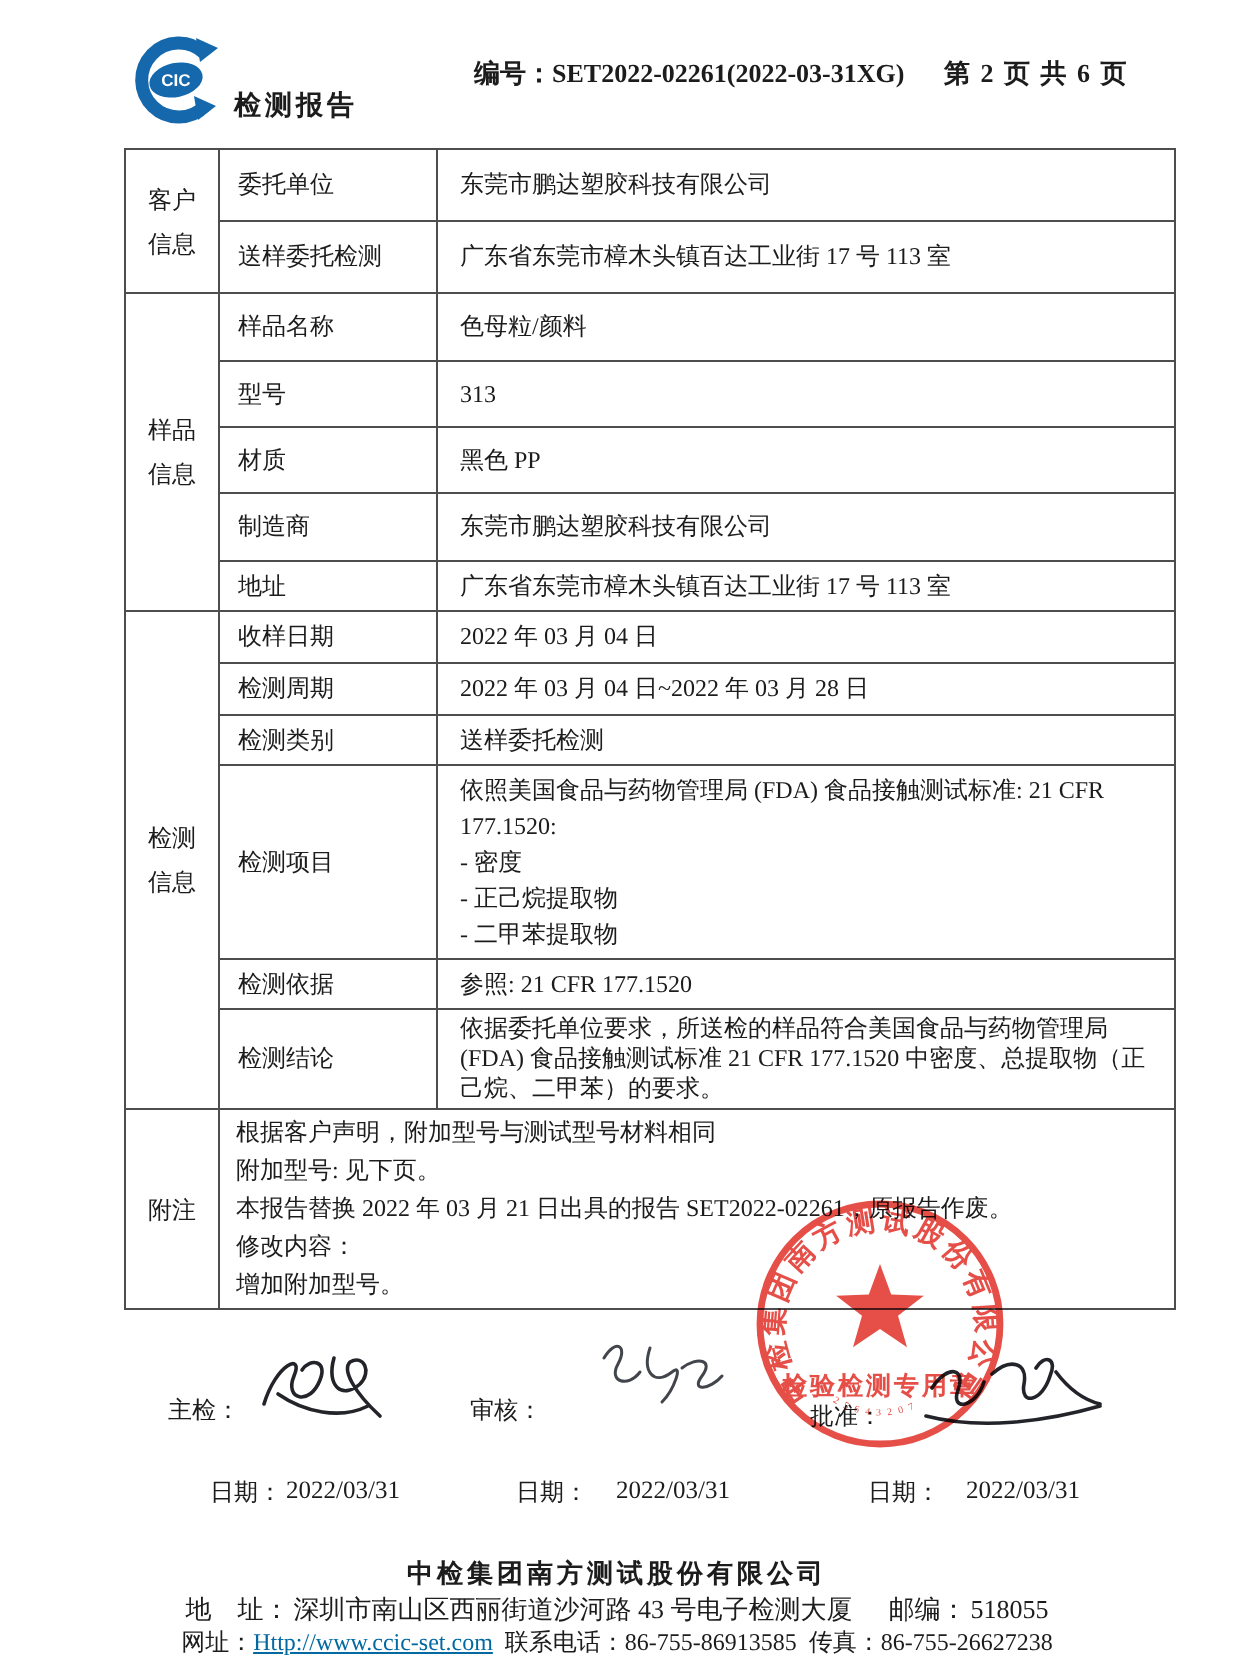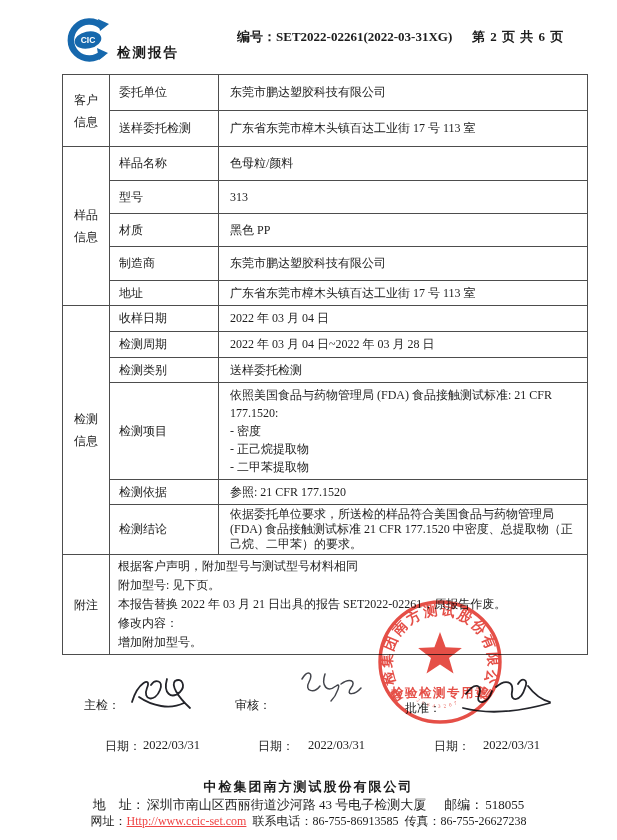--- a/index.html
+++ b/index.html
@@ -35,7 +35,7 @@
   .foot-line{top:796px;font-size:13px;}
   .foot-line2{top:813px;font-size:12px;}
   .foot-line span{margin:0 1px;}
-  a.url{color:#ef4444;text-decoration:underline;}
+  a.url{color:#0369a1;text-decoration:underline;}
   .gap{display:inline-block;width:14px;}
 </style>
 </head>

